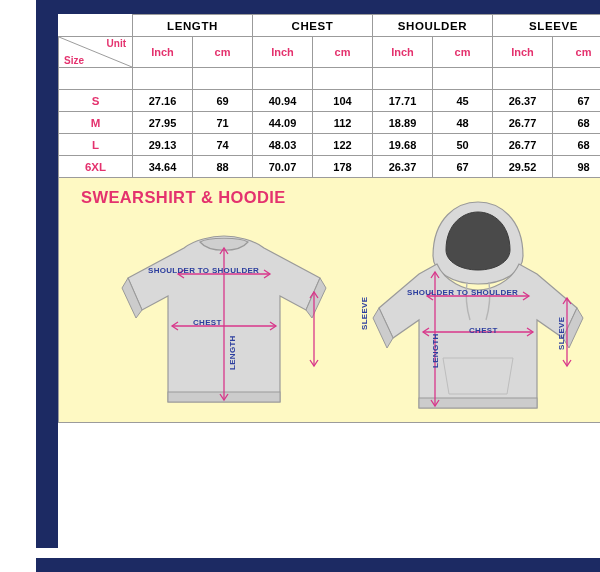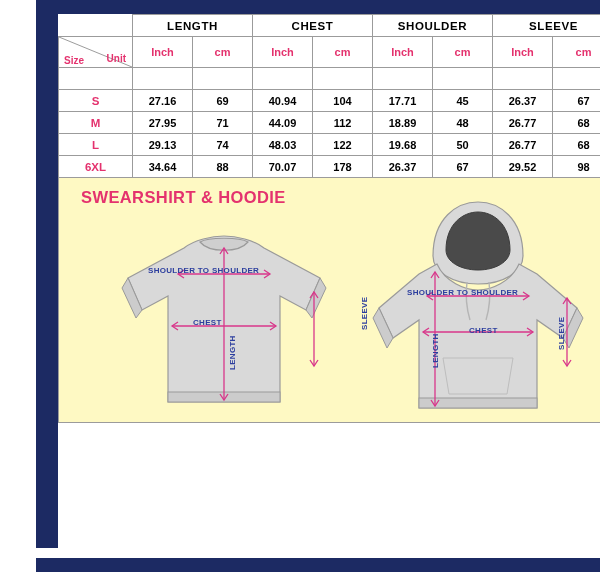--- a/index.html
+++ b/index.html
@@ -94,7 +94,7 @@
   }
   .corner-unit {
     position: absolute;
-    right: 6px; top: 16px;
+    right: 6px; top: 1px;
     font-size: 10px;
     color: #e4326e;
     font-weight: bold;

